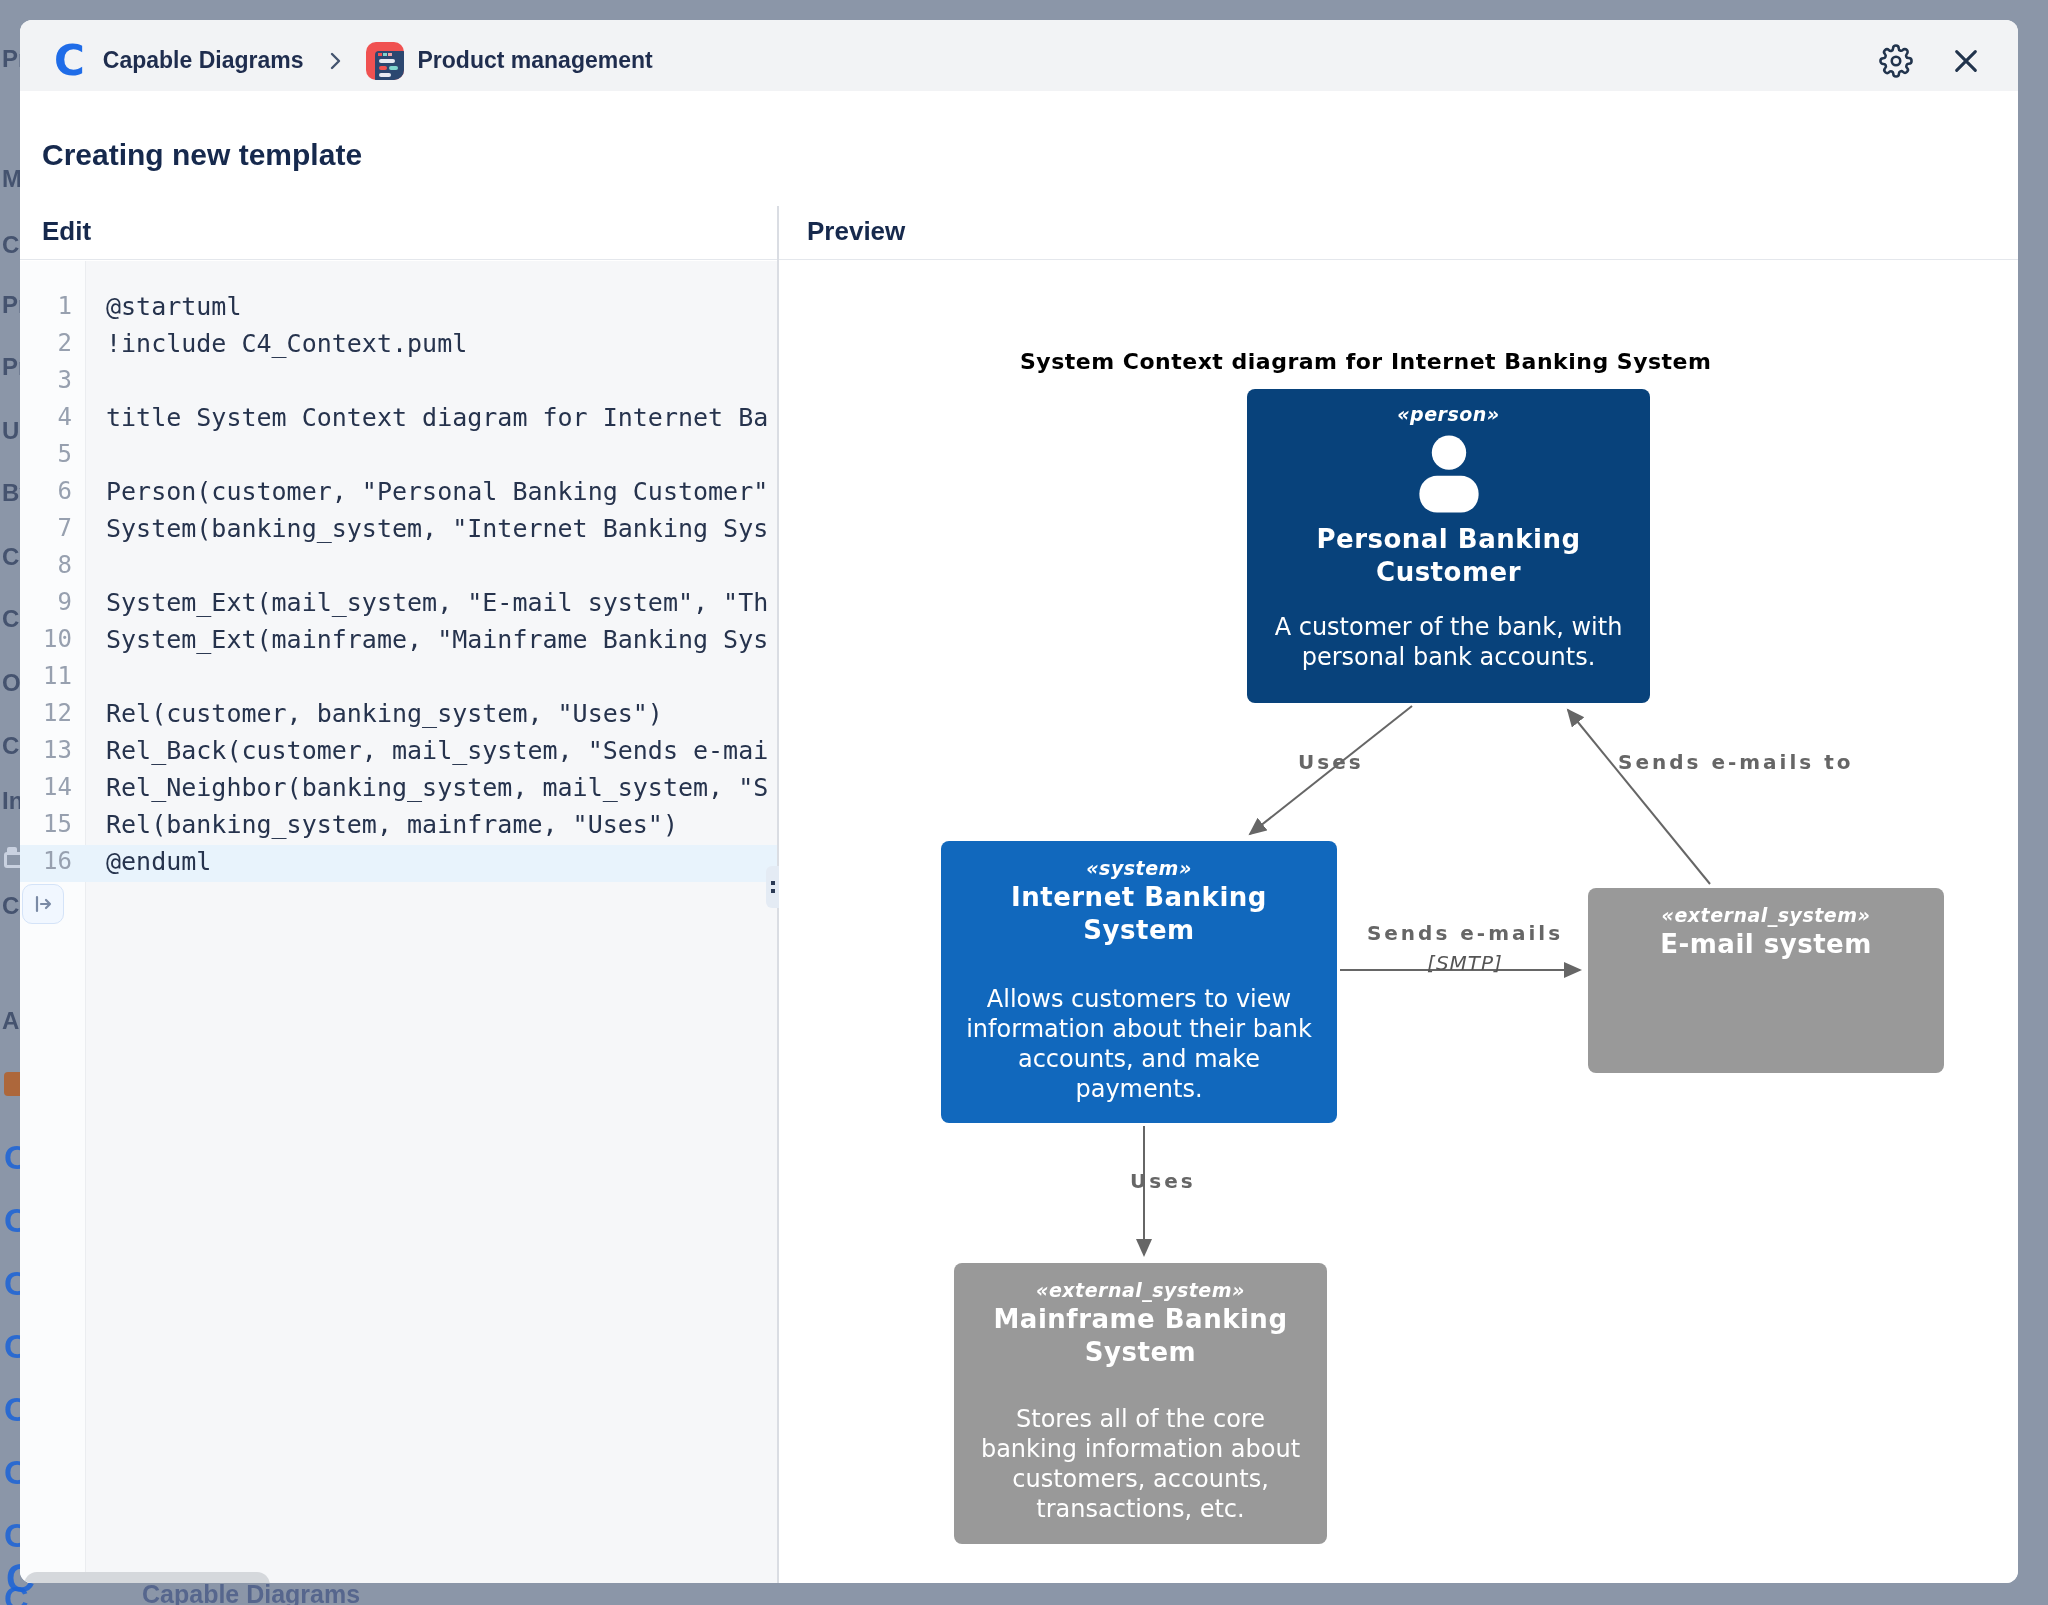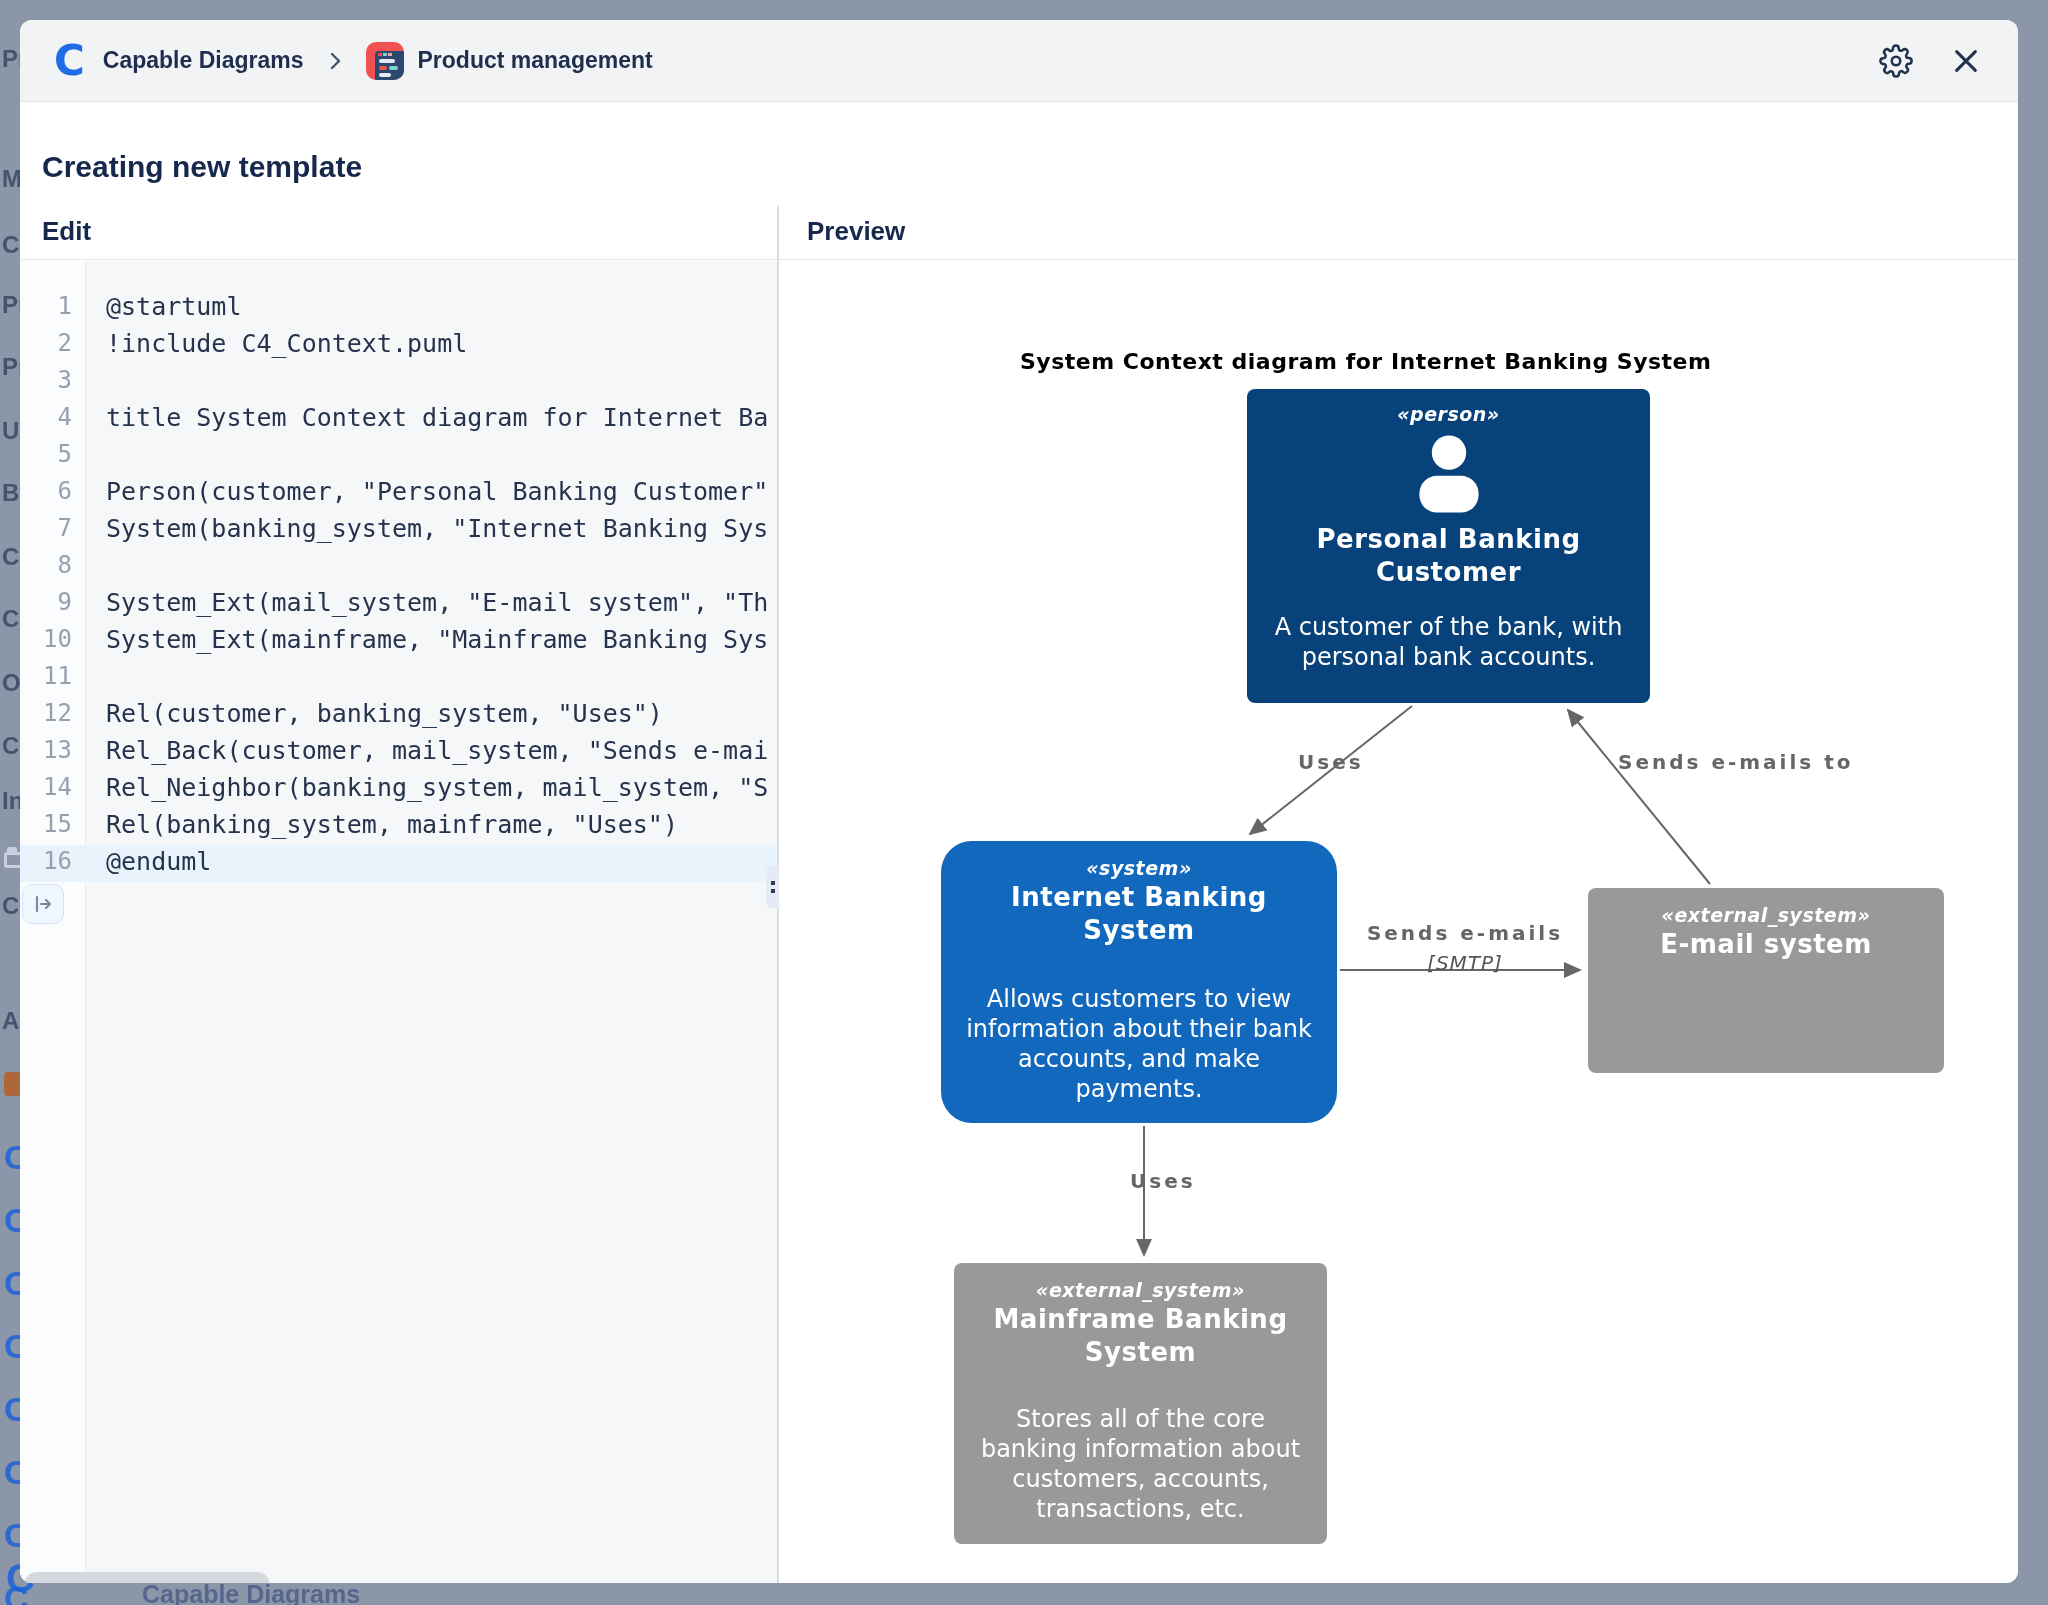--- a/index.html
+++ b/index.html
@@ -46,7 +46,7 @@
   .iconbtn { width:36px; height:36px; display:flex; align-items:center; justify-content:center; cursor:pointer; }
 
   
-  .titlerow { position:absolute; left:0; top:83px; width:100%; height:123px; background:#fff;
+  .titlerow { position:absolute; left:0; top:71px; width:100%; height:123px; background:#fff;
               border-bottom:1px solid #eceff2; display:flex; align-items:center; padding:6px 42px 0 22px; }
   .page-title { font-size:30px; font-weight:700; color:#16294d; }
   .btns { margin-left:auto; display:flex; gap:26px; }

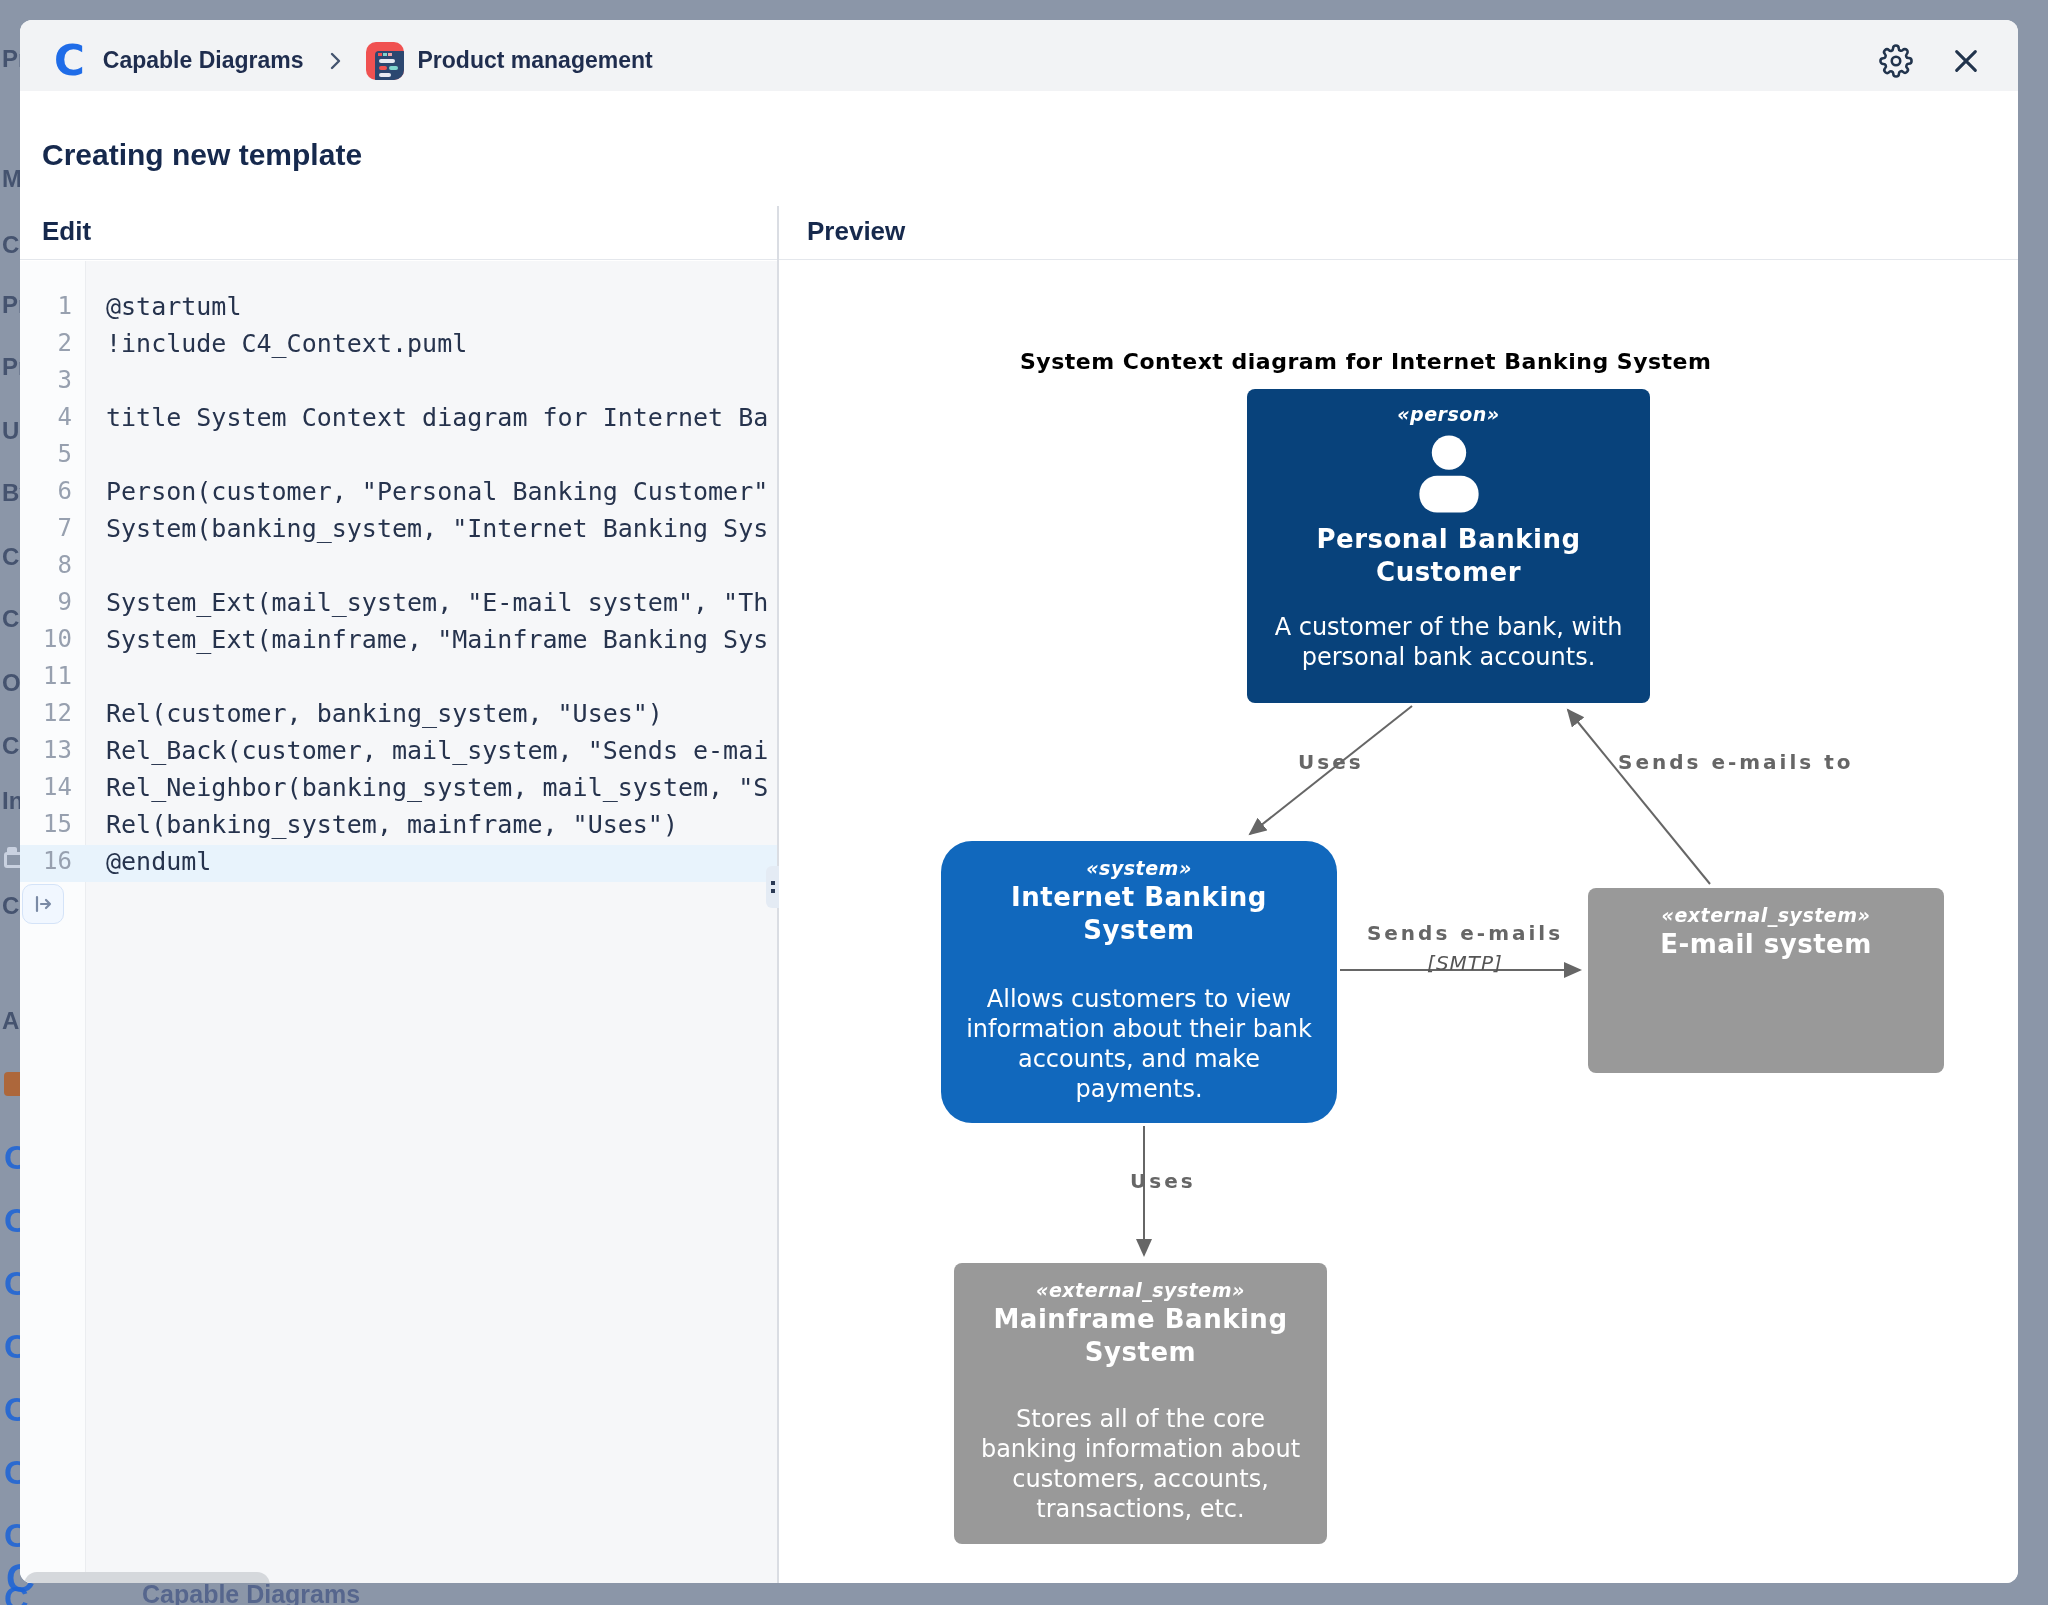--- a/index.html
+++ b/index.html
@@ -95,7 +95,7 @@
   .node .nname { font-weight:700; font-size:26px; line-height:1.25; letter-spacing:.5px; }
   .node .ndesc { font-size:24px; line-height:1.25; }
   .node-person   { left:468px; top:128px; width:403px; height:314px; background:#08427b; padding:14px 22px; }
-  .node-system   { left:162px; top:580px; width:396px; height:282px; background:#1168bd; padding:16px 22px;border-radius:31px; }
+  .node-system   { left:162px; top:580px; width:396px; height:282px; background:#1168bd; padding:16px 22px; }
   .node-email    { left:809px; top:627px; width:356px; height:185px; background:#999999; padding:16px 18px; }
   .node-mainframe{ left:175px; top:1002px; width:373px; height:281px; background:#999999; padding:16px 22px; }
   .edge-label { position:absolute; font-family:"DejaVu Sans", sans-serif; font-size:20px; font-weight:700;

